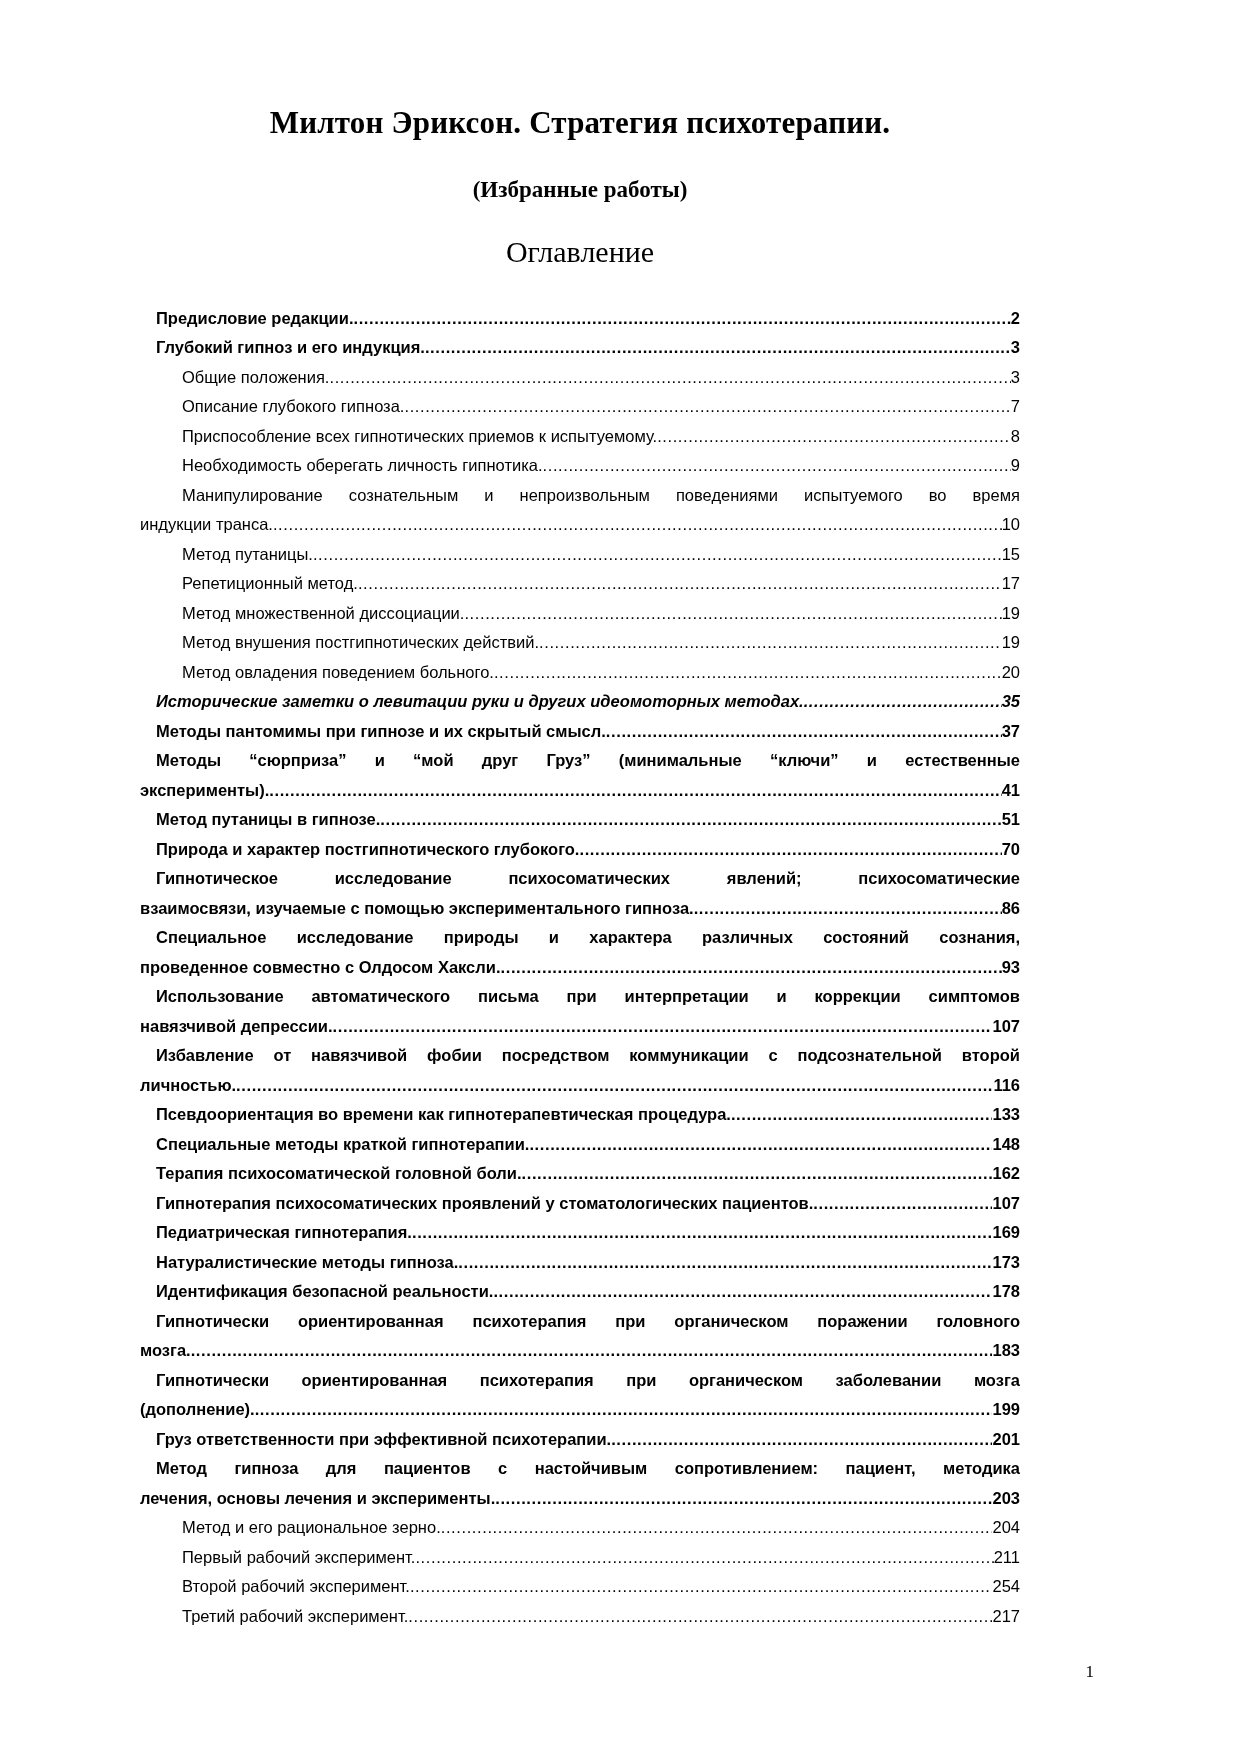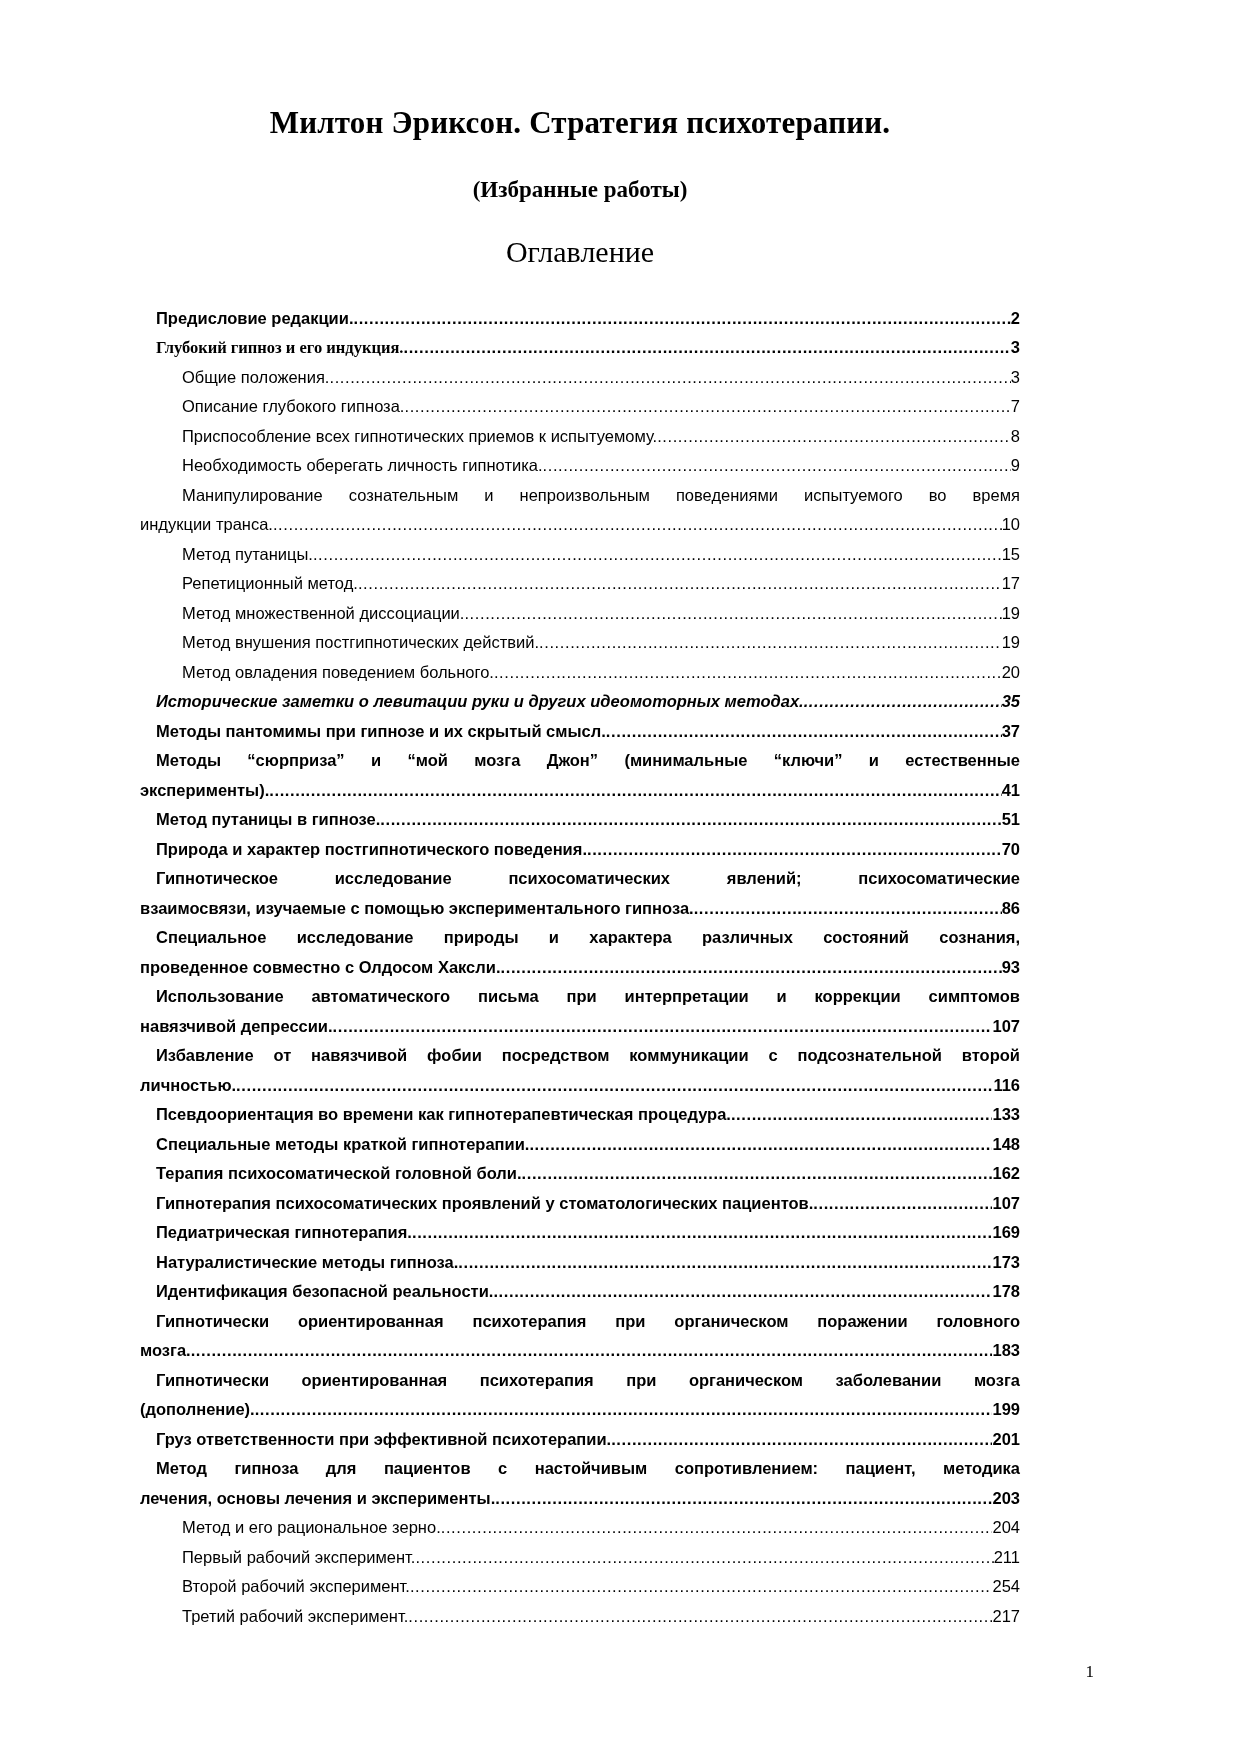--- a/index.html
+++ b/index.html
@@ -139,7 +139,7 @@
         </a>
         <a class="toc-entry lvl1" href="#" style="text-indent: 0px;">
           <span class="toc-line" style="text-indent: inherit;">
-            <span class="toc-label" style="padding-left: 16px; font-family: Liberation Serif, serif;">Глубокий гипноз и его индукция.</span>
+            <span class="toc-label" style="padding-left: 16px;">Глубокий гипноз и его индукция.</span>
             <span class="toc-dots">............................................................................................................................................................................................................................................................................................................</span>
             <span class="toc-num">3</span>
           </span>

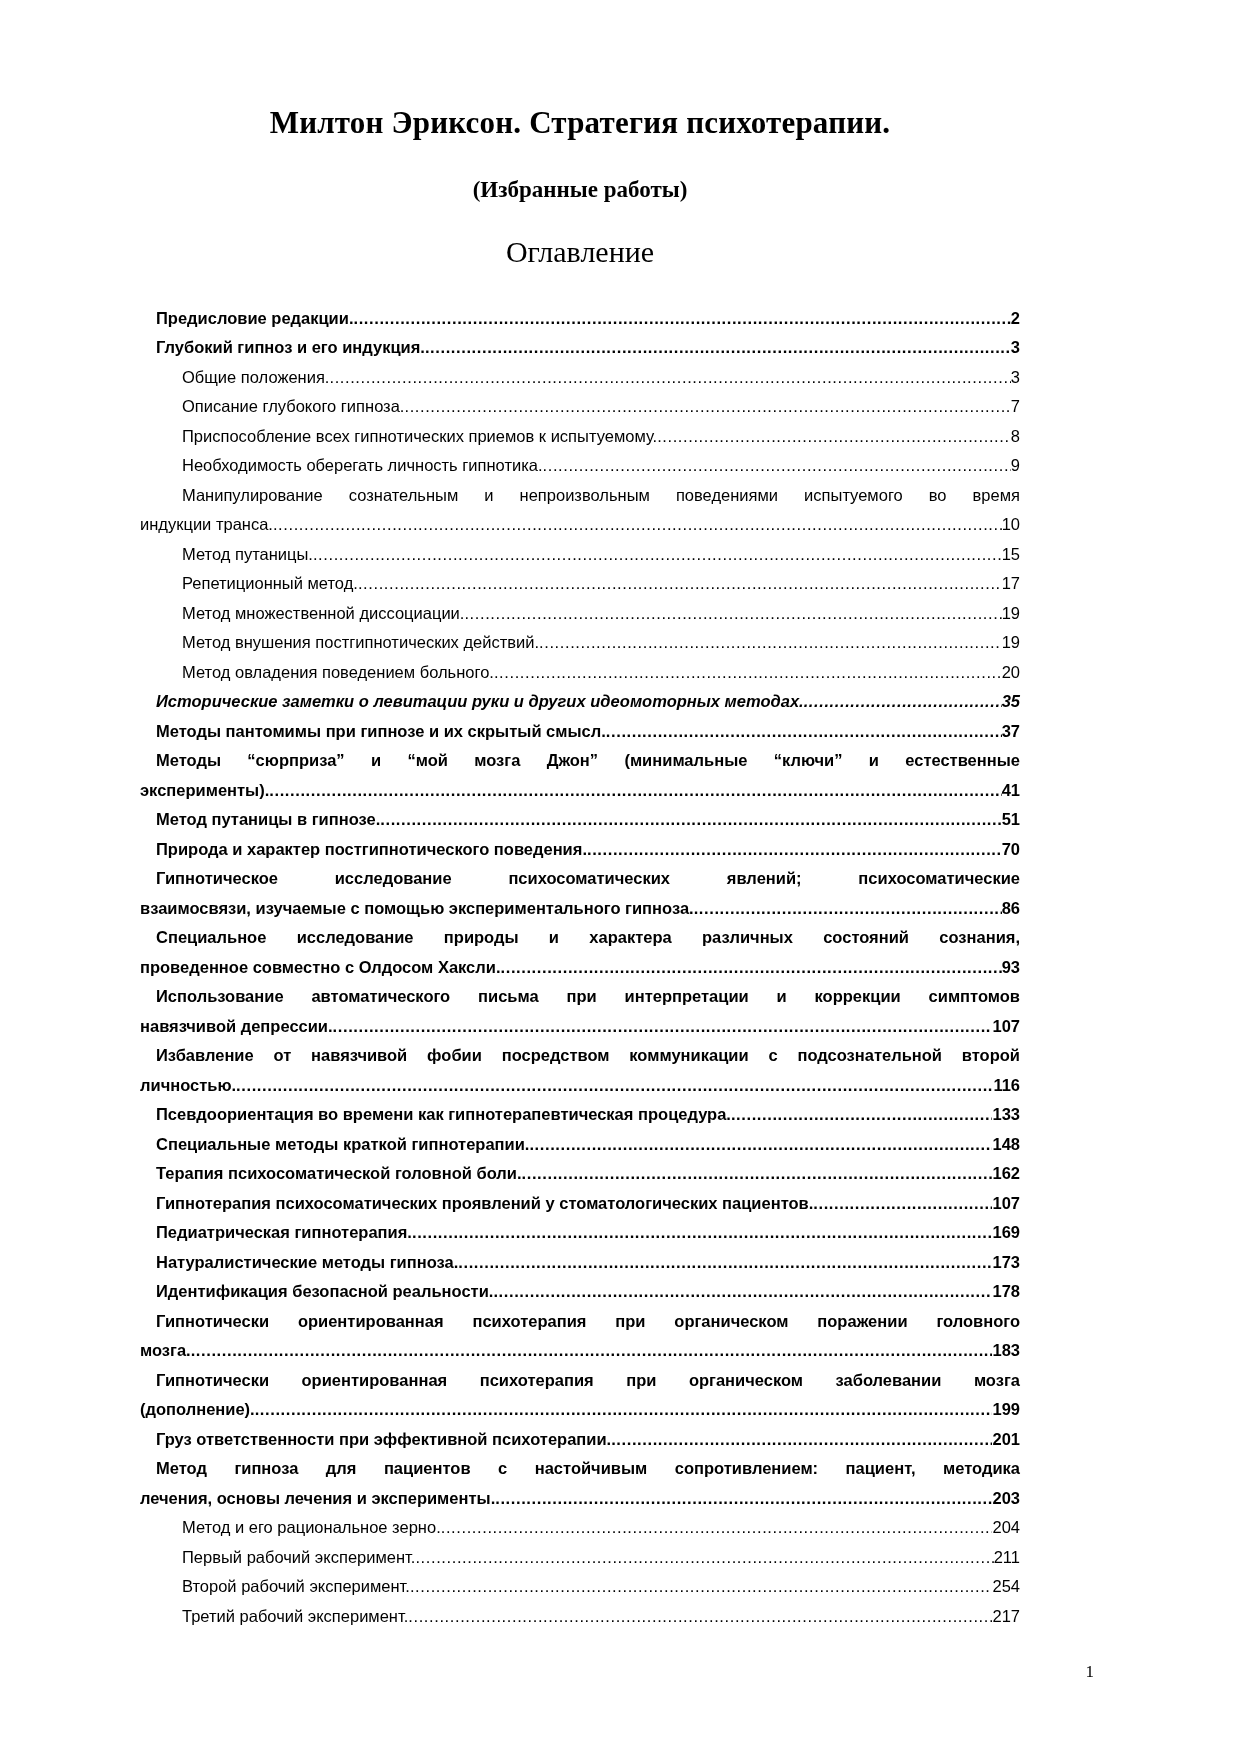--- a/index.html
+++ b/index.html
@@ -230,7 +230,7 @@
           </span>
         </a>
         <a class="toc-entry lvl1 wrap" href="#">
-          <span class="head">Методы “сюрприза” и “мой мозга Джон” (минимальные “ключи” и естественные</span>
+          <span class="head">Методы “сюрприза” и “мой друг Груз” (минимальные “ключи” и естественные</span>
           <span class="tail">
             <span class="toc-label">эксперименты).</span>
             <span class="toc-dots">............................................................................................................................................................................................................................................................................................................</span>

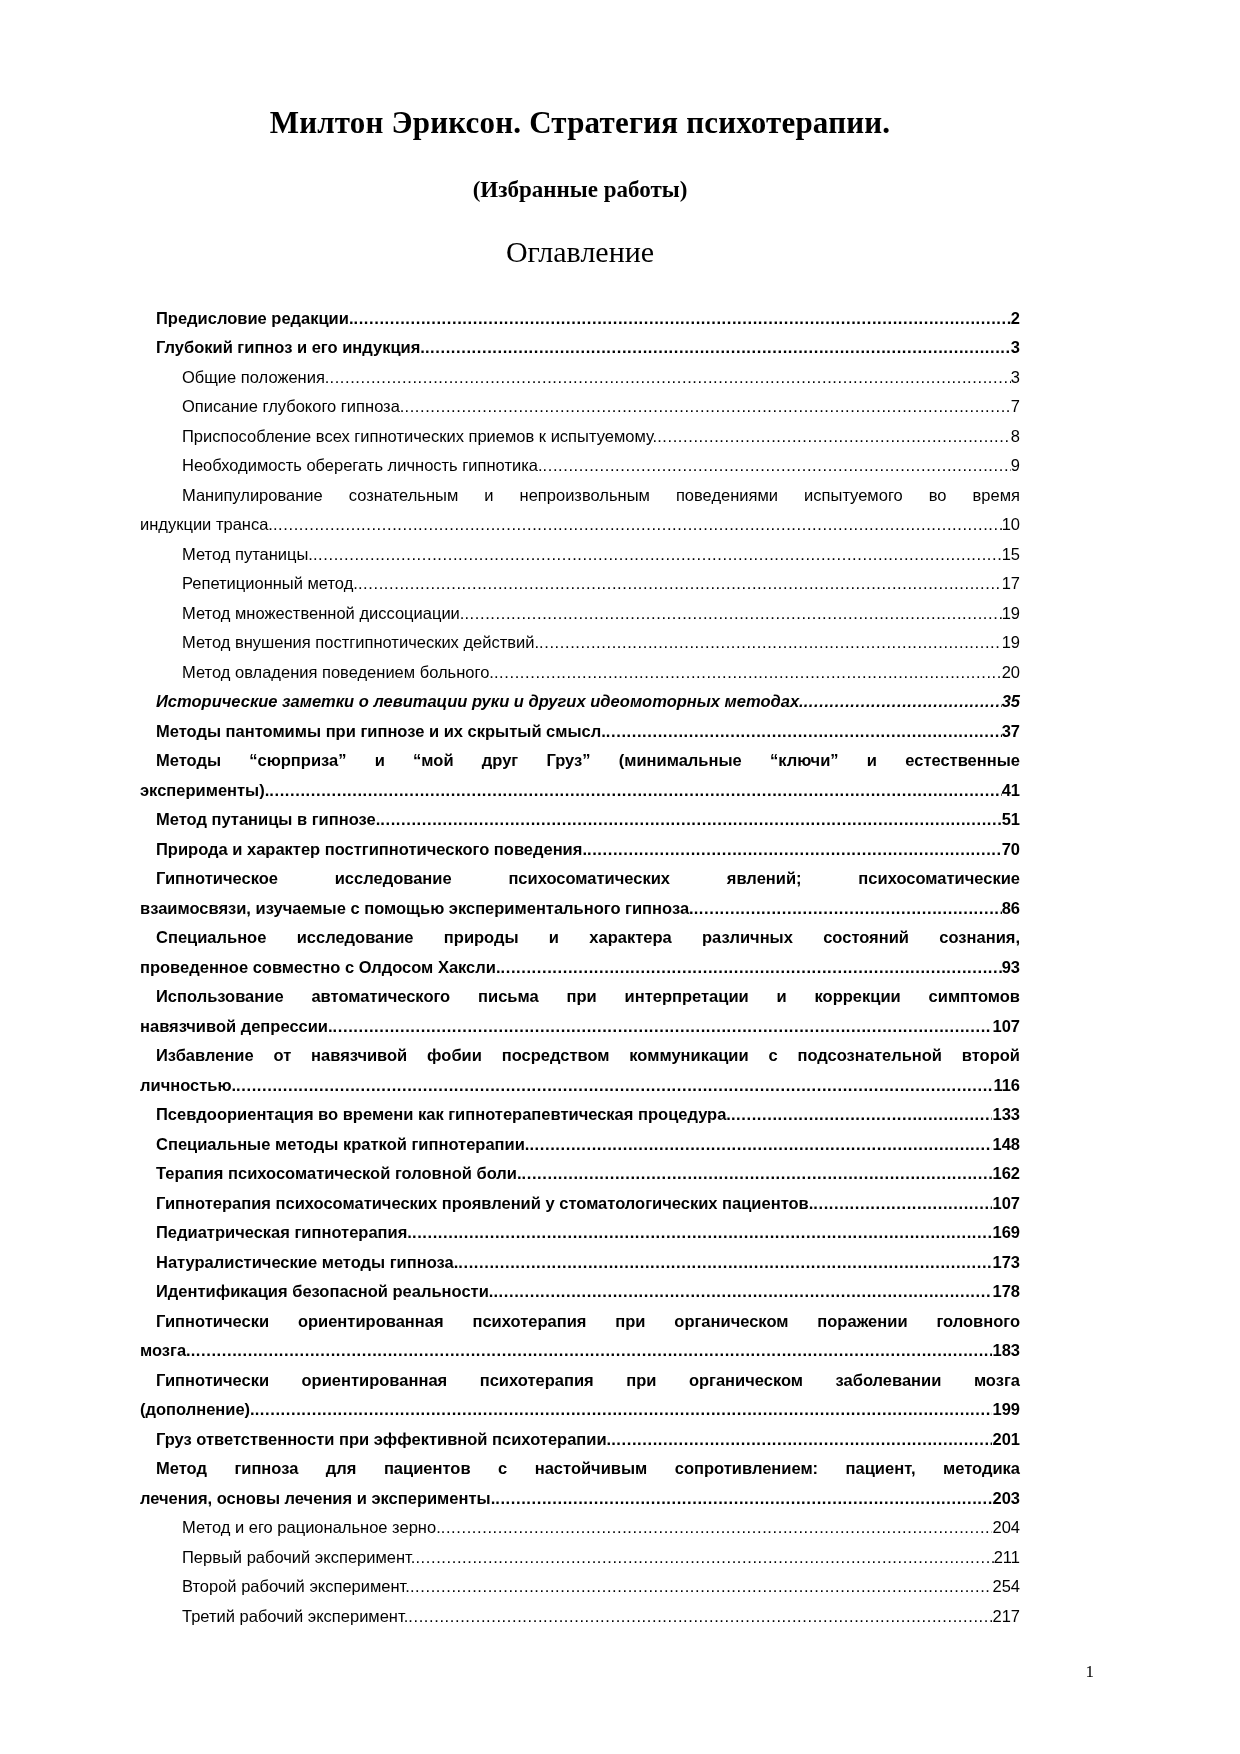--- a/index.html
+++ b/index.html
@@ -246,7 +246,7 @@
         </a>
         <a class="toc-entry lvl1" href="#" style="text-indent: 0px;">
           <span class="toc-line" style="text-indent: inherit;">
-            <span class="toc-label" style="padding-left: 16px;">Природа и характер постгипнотического поведения.</span>
+            <span class="toc-label" style="padding-left: 16px;">Природа и характер постгипнотического глубокого.</span>
             <span class="toc-dots">............................................................................................................................................................................................................................................................................................................</span>
             <span class="toc-num">70</span>
           </span>

